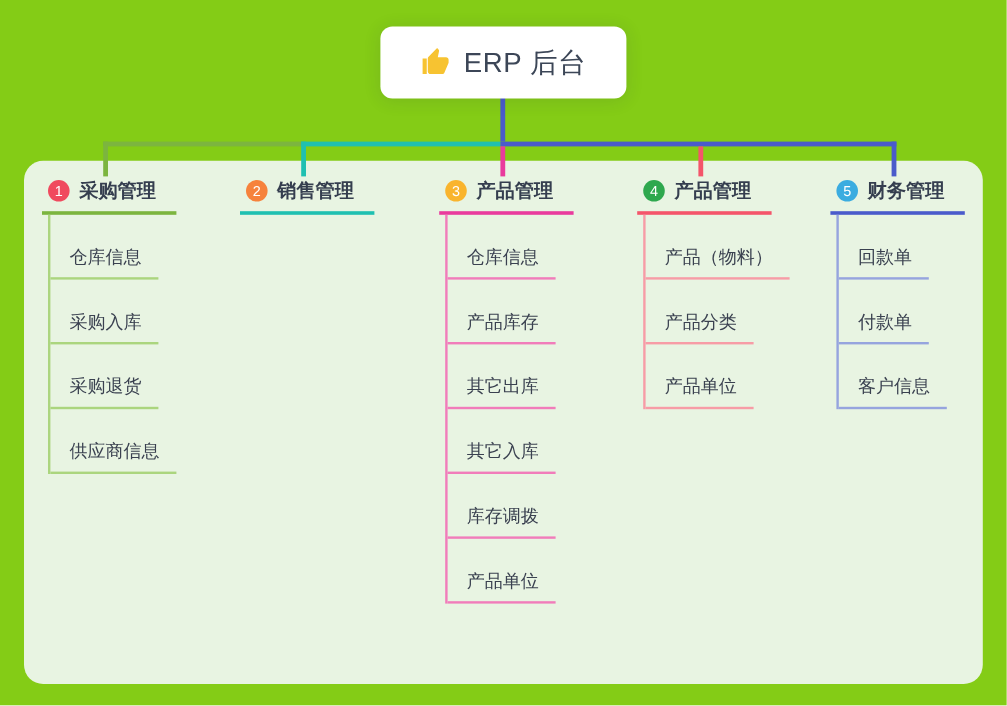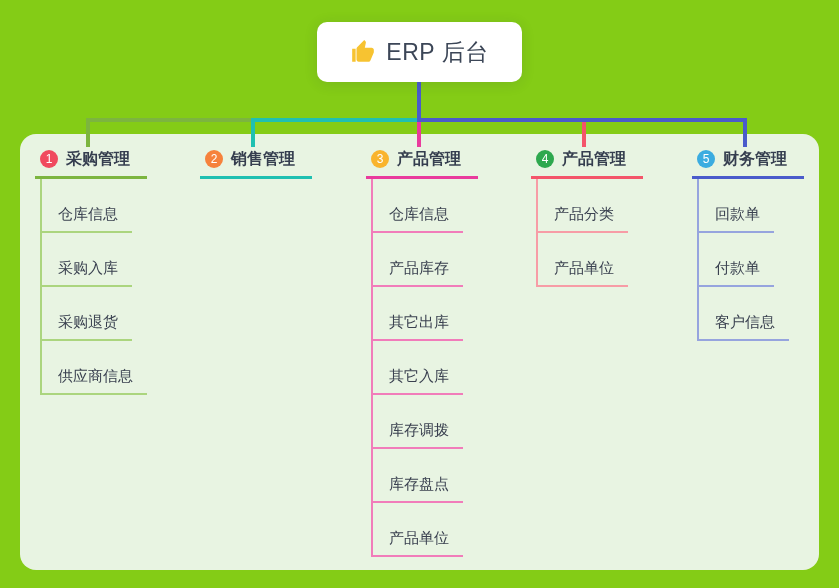--- a/index.html
+++ b/index.html
@@ -127,6 +127,9 @@
     </div>
     <ul class="children">
           <li>
+    <span class="child-label">产品（物料）</span>
+  </li>
+          <li>
     <span class="child-label">产品分类</span>
   </li>
           <li>

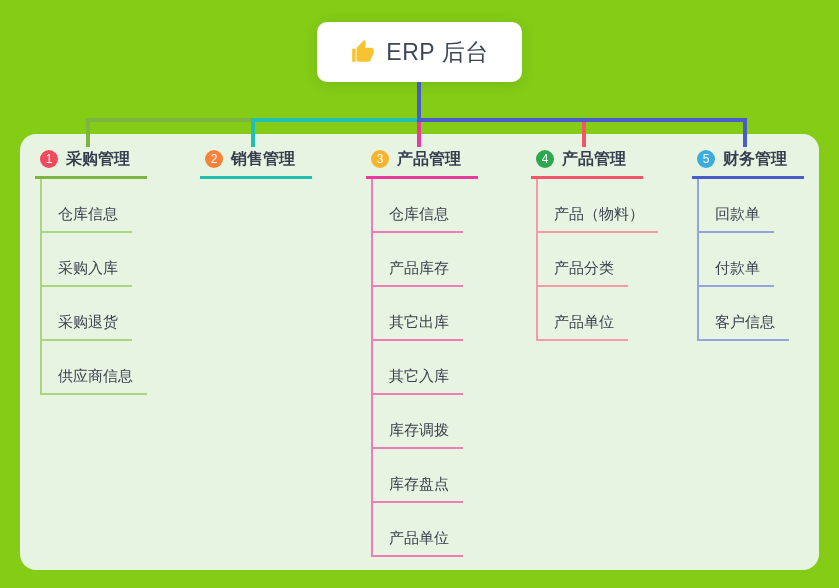--- a/index.html
+++ b/index.html
@@ -113,9 +113,6 @@
     <span class="child-label">库存调拨</span>
   </li>
           <li>
-    <span class="child-label">库存盘点</span>
-  </li>
-          <li>
     <span class="child-label">产品单位</span>
   </li>
         </ul>

